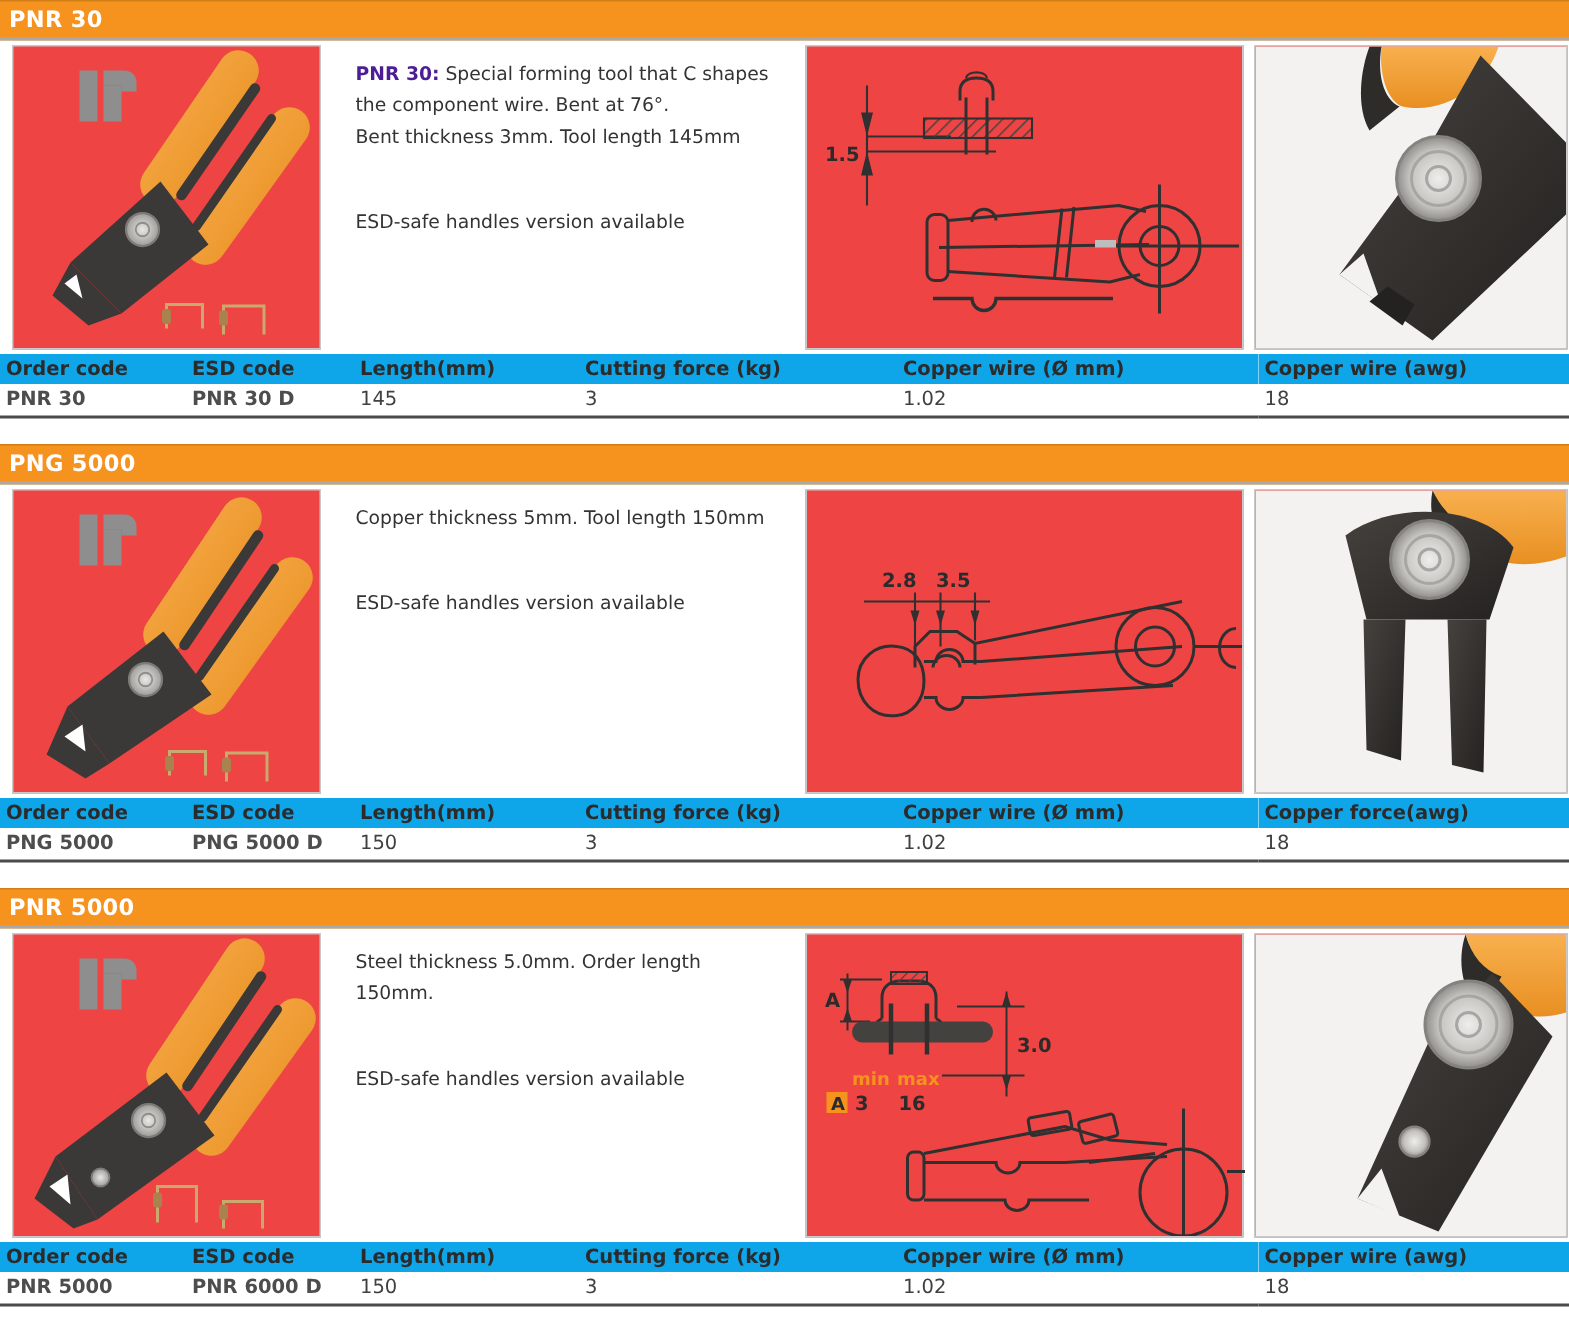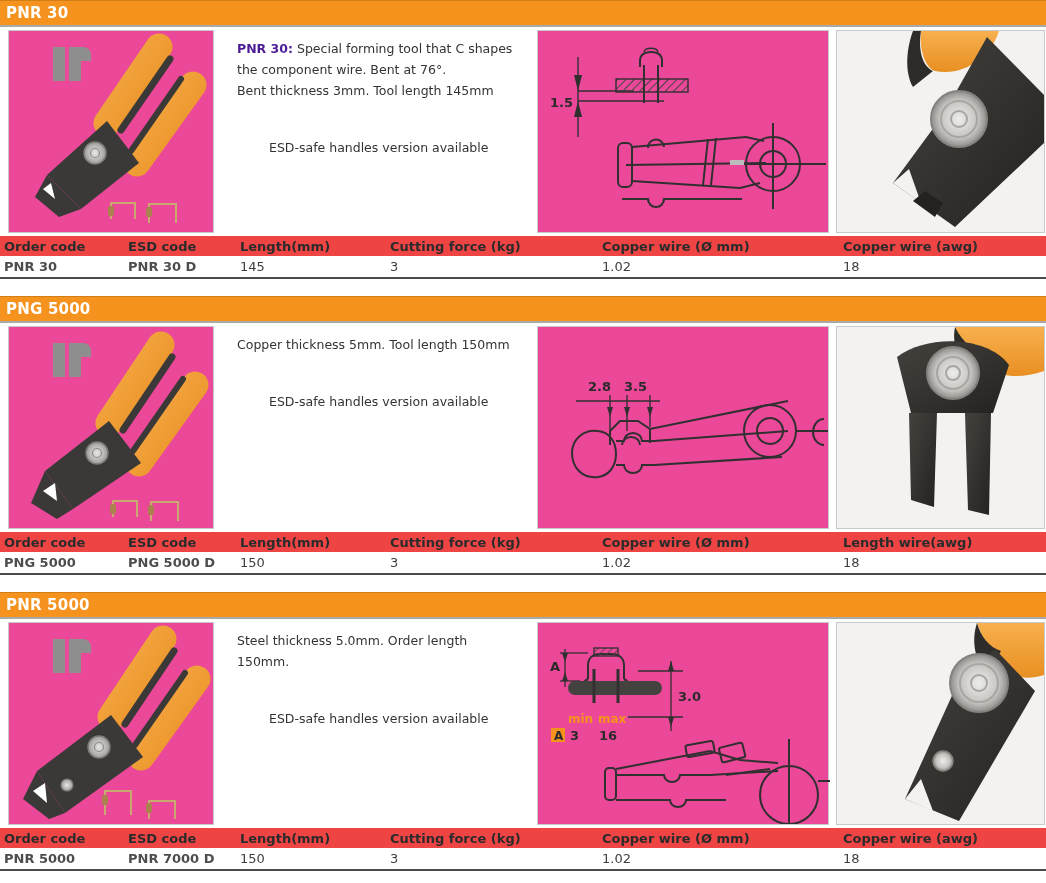--- a/index.html
+++ b/index.html
@@ -9,7 +9,7 @@
        border-bottom:2px solid #a9a9a9;color:#fff;font-weight:bold;font-size:15px;
        line-height:24px;padding-left:6px;letter-spacing:.2px;}
   .content{display:flex;align-items:flex-start;margin:3px 0 3px 8px;height:203px;}
-  .panel{border:1px solid #c9c9c9;background:#ec4899;box-sizing:border-box;}
+  .panel{border:1px solid #c9c9c9;background:#ef4444;box-sizing:border-box;}
   .photo-panel{width:206px;height:203px;}
   .desc{width:323px;height:203px;box-sizing:border-box;padding:8px 14px 0 23px;
         font-size:12.5px;line-height:21px;color:#333;}

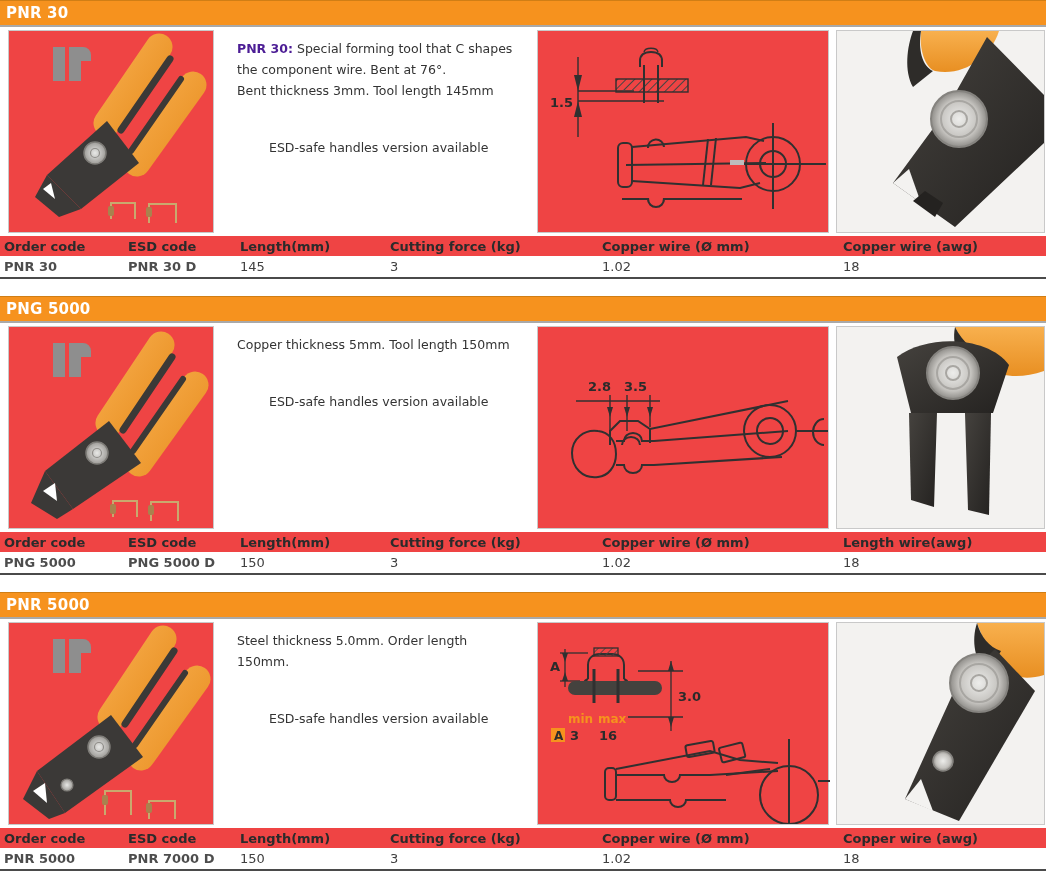--- a/index.html
+++ b/index.html
@@ -15,7 +15,7 @@
         font-size:12.5px;line-height:21px;color:#333;}
   .desc p{margin:0;}
   .desc .lead b{color:#4c1d95;}
-  .desc .esd{margin-top:36px;margin-left:32px;}
+  .desc .esd{margin-top:36px;}
   .diagram-panel{width:292px;height:203px;margin-right:7px;}
   .closeup-panel{width:209px;height:203px;}
   table{width:100%;border-collapse:collapse;table-layout:fixed;font-size:13px;

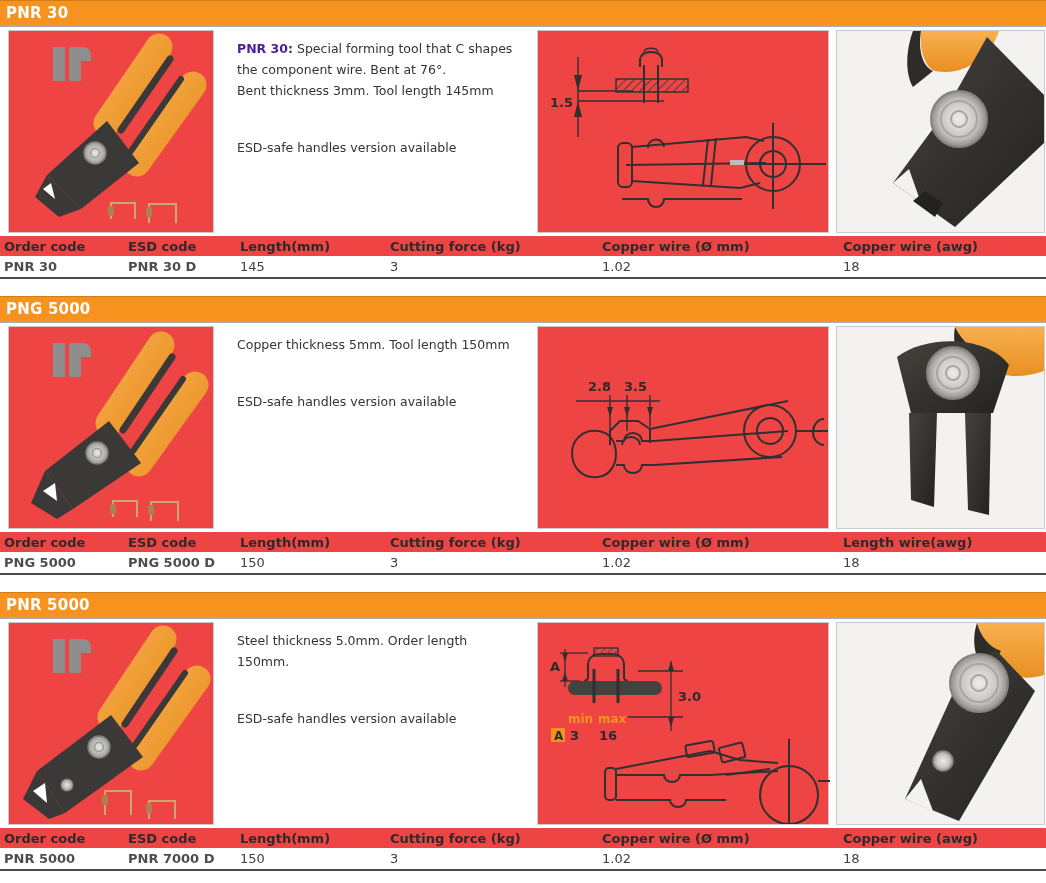--- a/index.html
+++ b/index.html
@@ -20,7 +20,7 @@
   .closeup-panel{width:209px;height:203px;}
   table{width:100%;border-collapse:collapse;table-layout:fixed;font-size:13px;
         border-bottom:2px solid #4a4a4a;}
-  th{background:#ef4444;text-align:left;font-weight:bold;color:#2b2b2b;
+  th{background:#0ea5e9;text-align:left;font-weight:bold;color:#2b2b2b;
      padding:2px 4px;height:16px;white-space:nowrap;overflow:hidden;}
   td{padding:2px 4px;height:17px;color:#404040;white-space:nowrap;overflow:hidden;}
   td.code{font-weight:bold;color:#4d4d4d;}

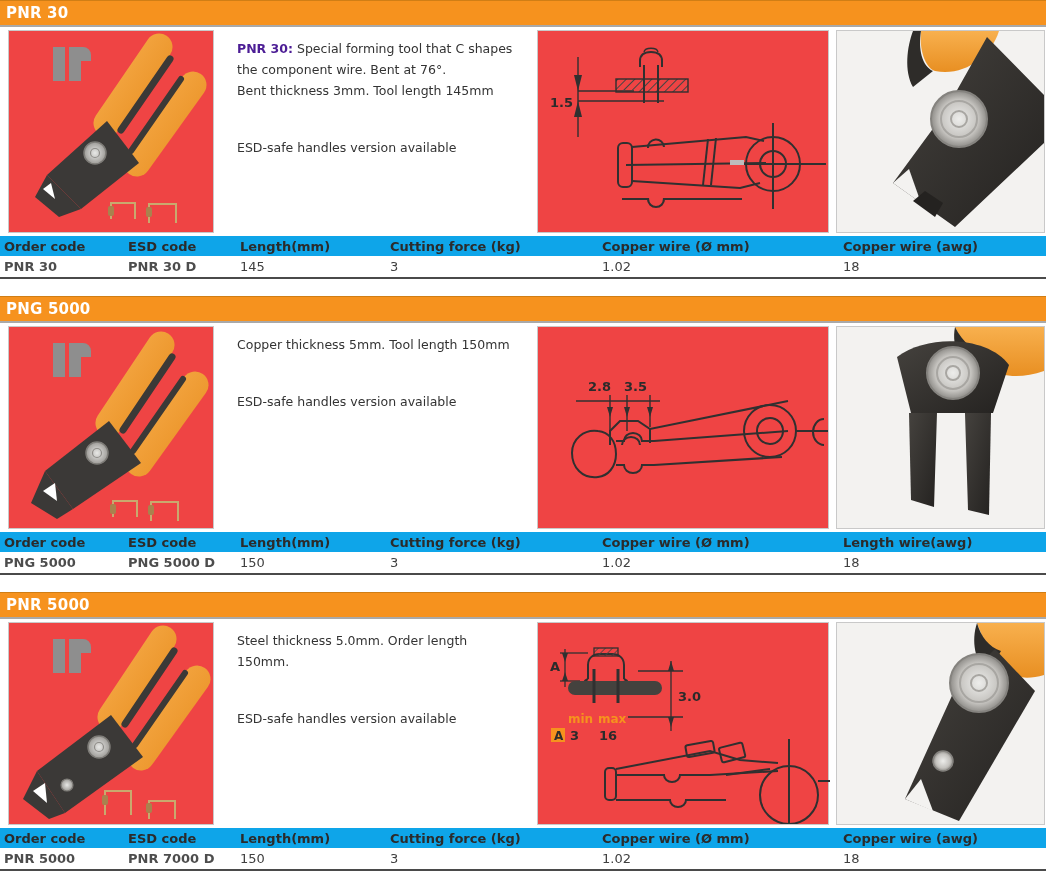--- a/index.html
+++ b/index.html
@@ -304,7 +304,7 @@
       <th>Length(mm)</th>
       <th>Cutting force (kg)</th>
       <th>Copper wire (Ø mm)</th>
-      <th>Length wire(awg)</th>
+      <th>Copper force(awg)</th>
     </tr>
       </thead>
     <tbody>

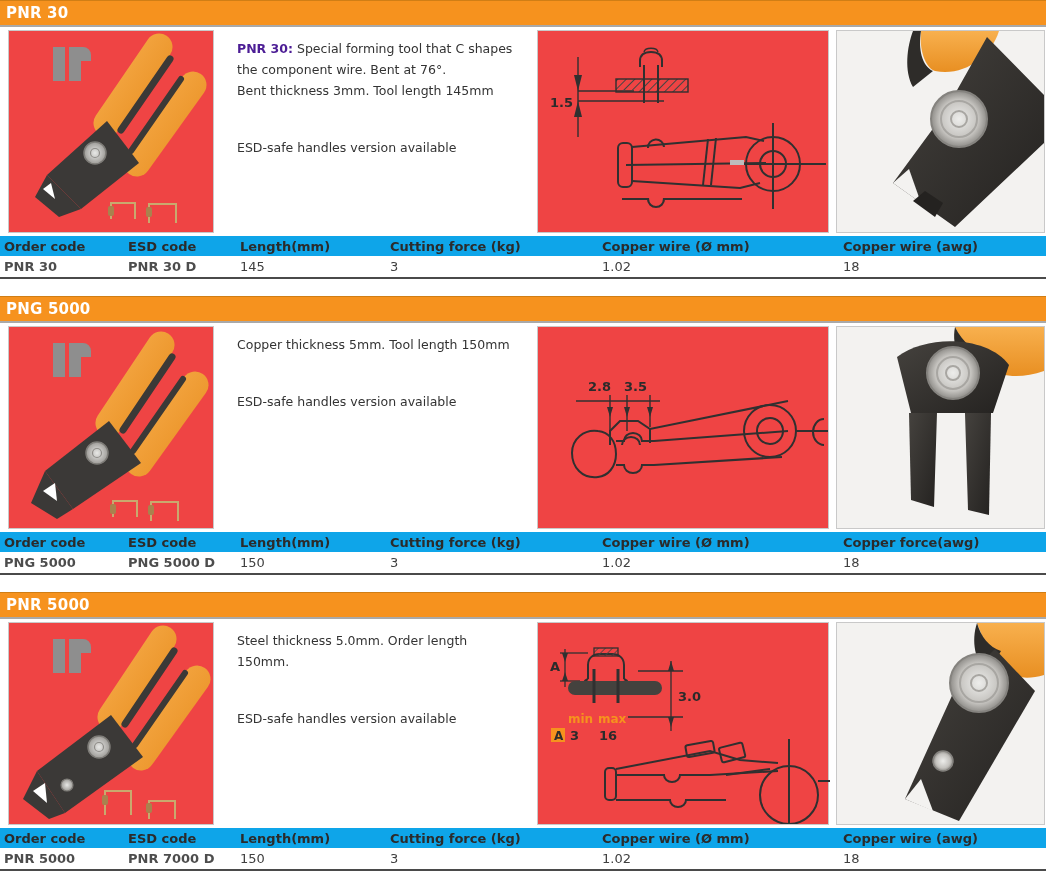--- a/index.html
+++ b/index.html
@@ -471,7 +471,7 @@
     <tbody>
         <tr>
       <td class="code">PNR 5000</td>
-      <td class="code">PNR 7000 D</td>
+      <td class="code">PNR 6000 D</td>
       <td>150</td>
       <td>3</td>
       <td>1.02</td>

